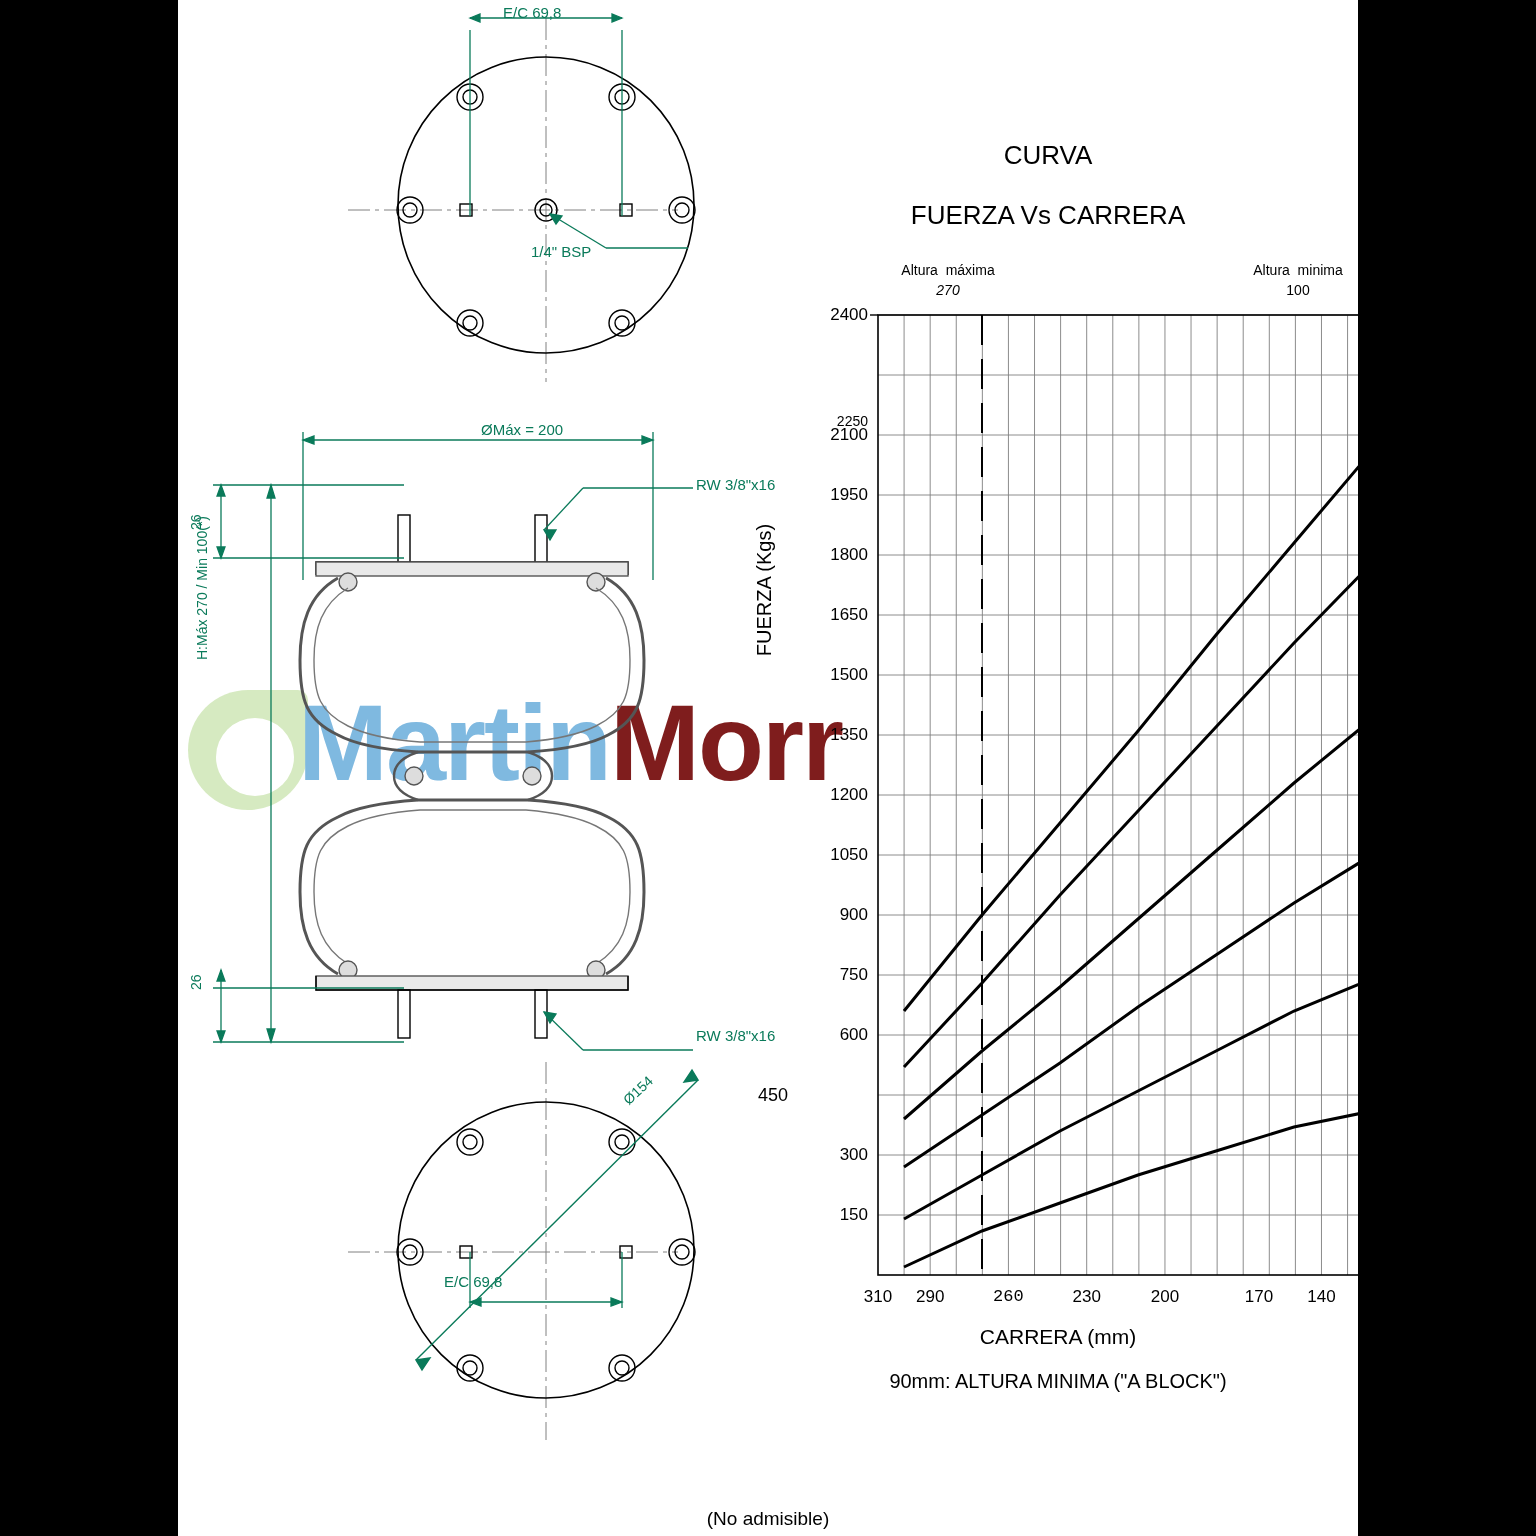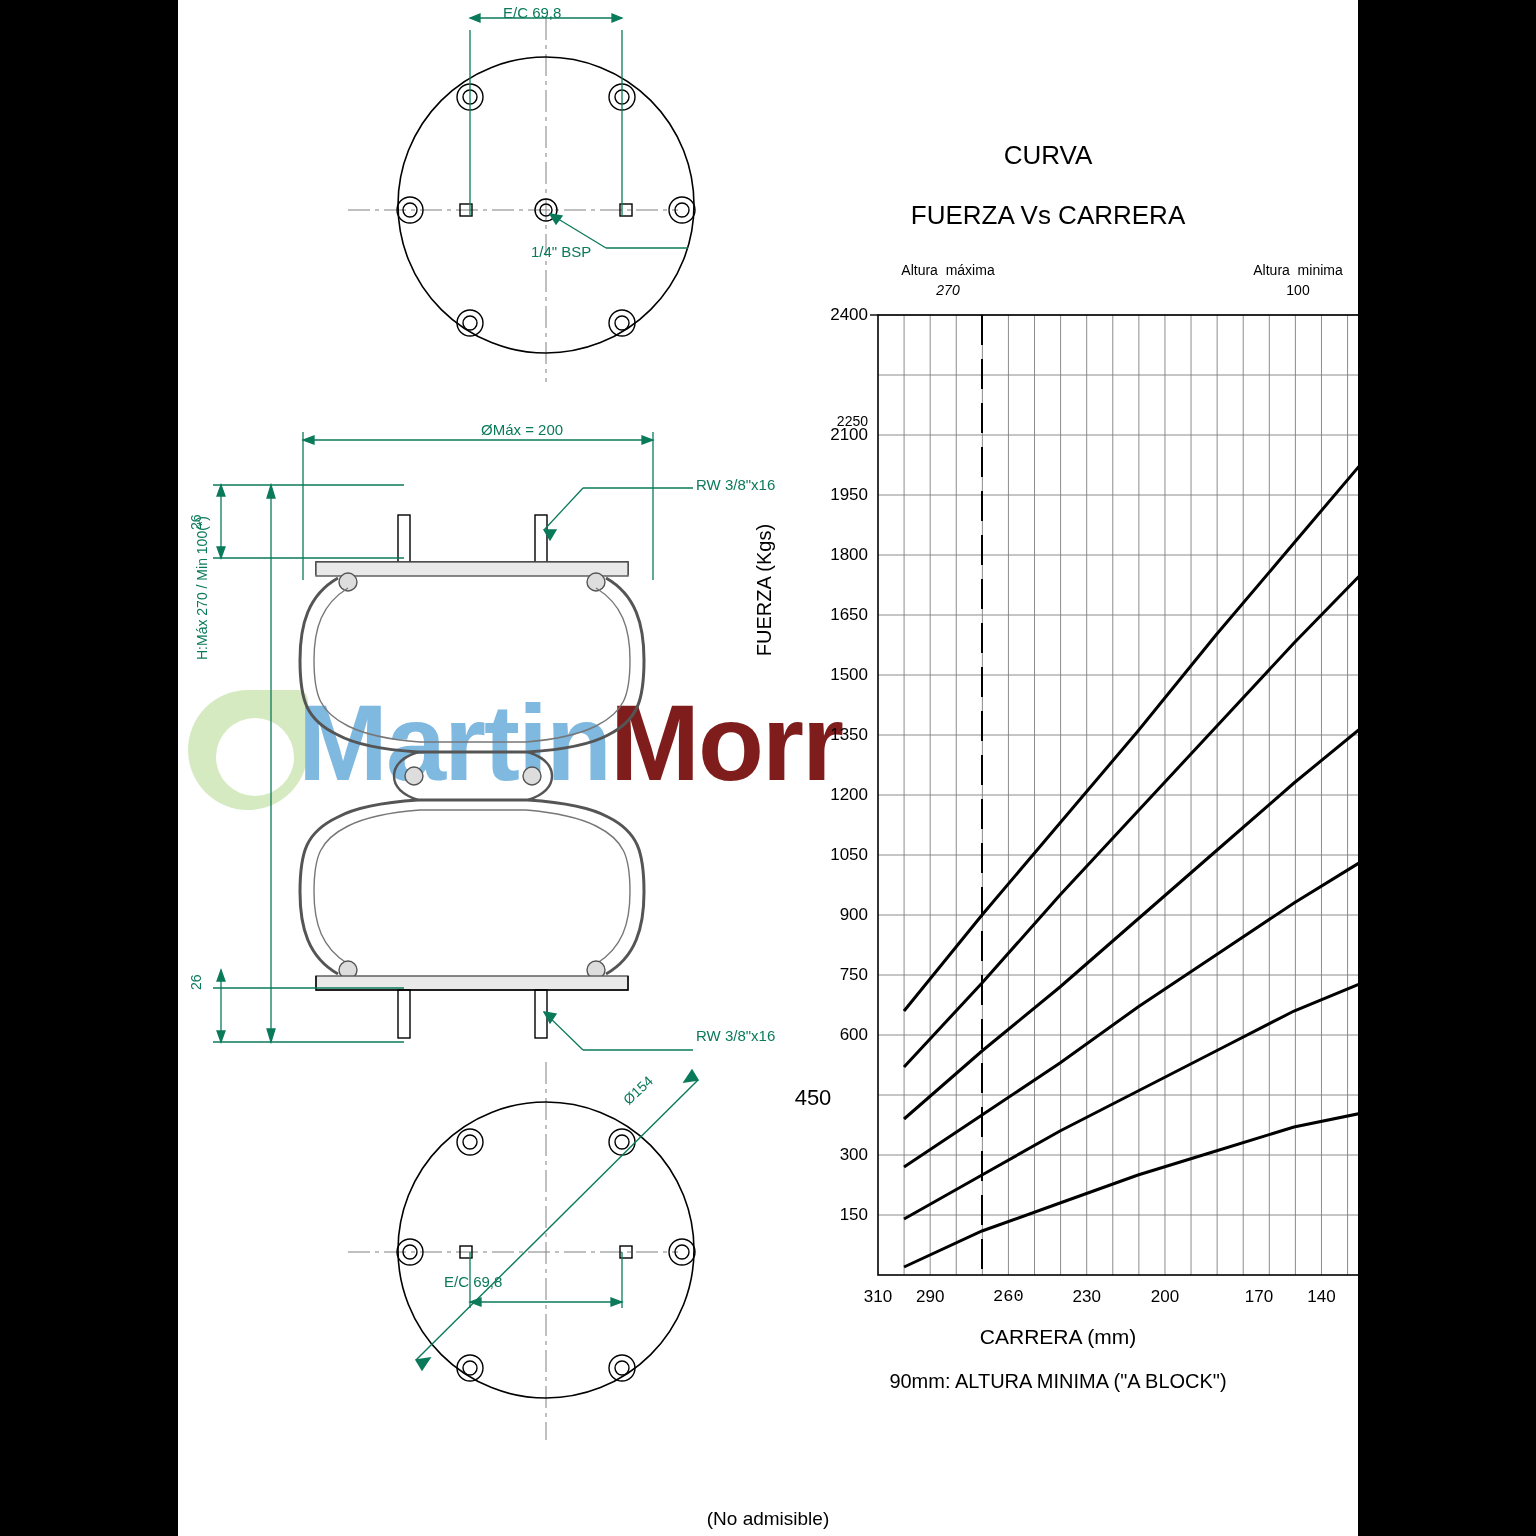--- a/index.html
+++ b/index.html
@@ -288,7 +288,7 @@
     <div id="ylabels">
         <div class="abs txt" style="left: 580px; top: 1205px; width: 110px; text-align: right; font-size: 17px;">150</div>
         <div class="abs txt" style="left: 580px; top: 1145px; width: 110px; text-align: right; font-size: 17px;">300</div>
-        <div class="abs txt" style="left: 580px; top: 1085px; width: 110px; text-align: center; font-size: 22px;">450</div>
+        <div class="abs txt" style="left: 580px; top: 1085px; width: 110px; text-align: left; font-size: 18px;">450</div>
         <div class="abs txt" style="left: 580px; top: 1025px; width: 110px; text-align: right; font-size: 17px;">600</div>
         <div class="abs txt" style="left: 580px; top: 965px; width: 110px; text-align: right; font-size: 17px;">750</div>
         <div class="abs txt" style="left: 580px; top: 905px; width: 110px; text-align: right; font-size: 17px;">900</div>

